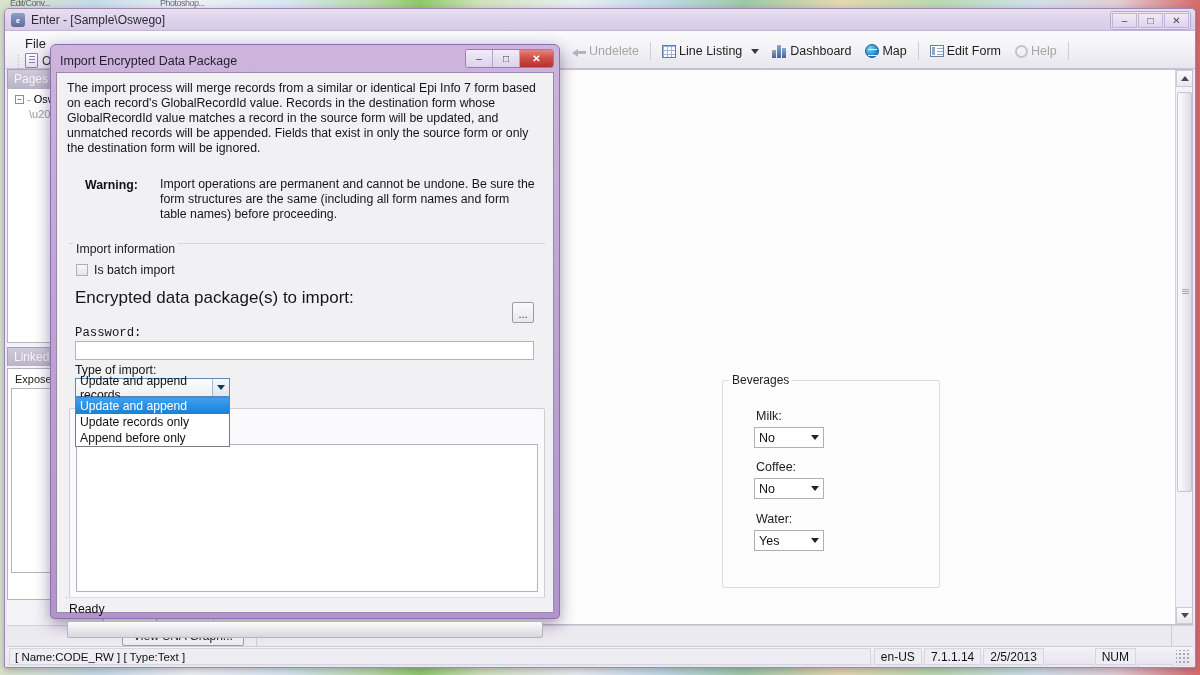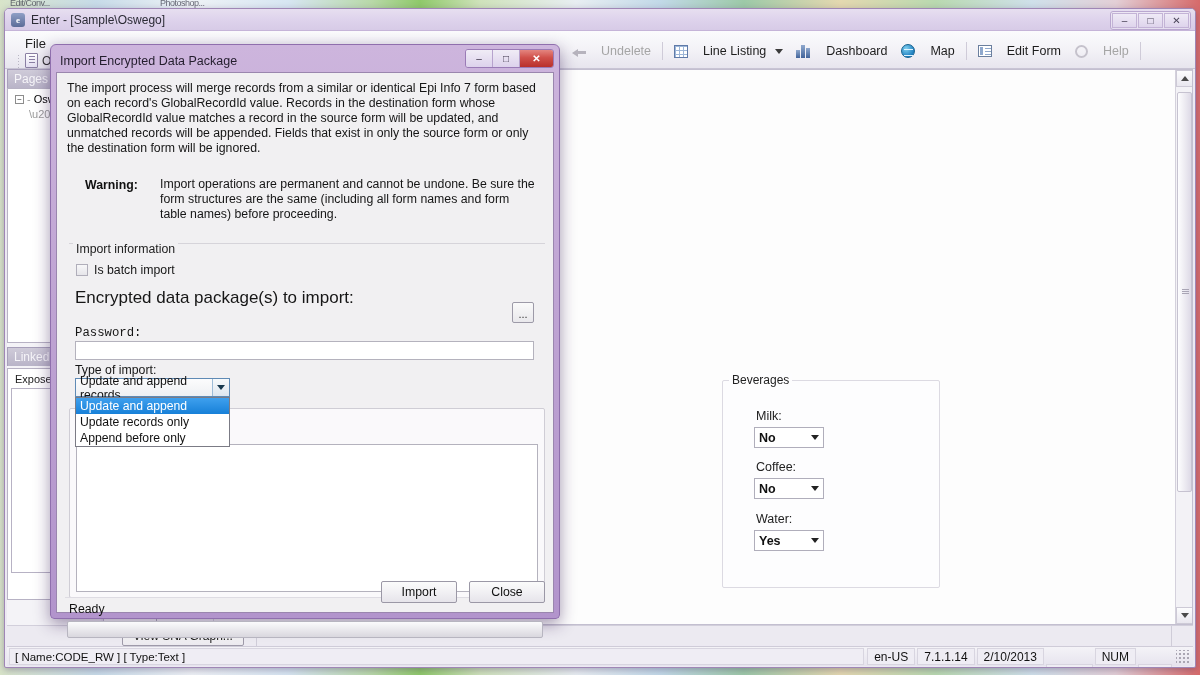--- a/index.html
+++ b/index.html
@@ -100,7 +100,7 @@
     display: flex; align-items: center; gap: 0px;
   }
   .tb-item {
-    display: flex; align-items: center; gap: 15px;
+    display: flex; align-items: center; gap: 3px;
     padding: 3px 7px; font-size: 12.5px; color: #1d1d1d; white-space: nowrap;
   }
   .tb-item.disabled { color: #a5a5a5; }

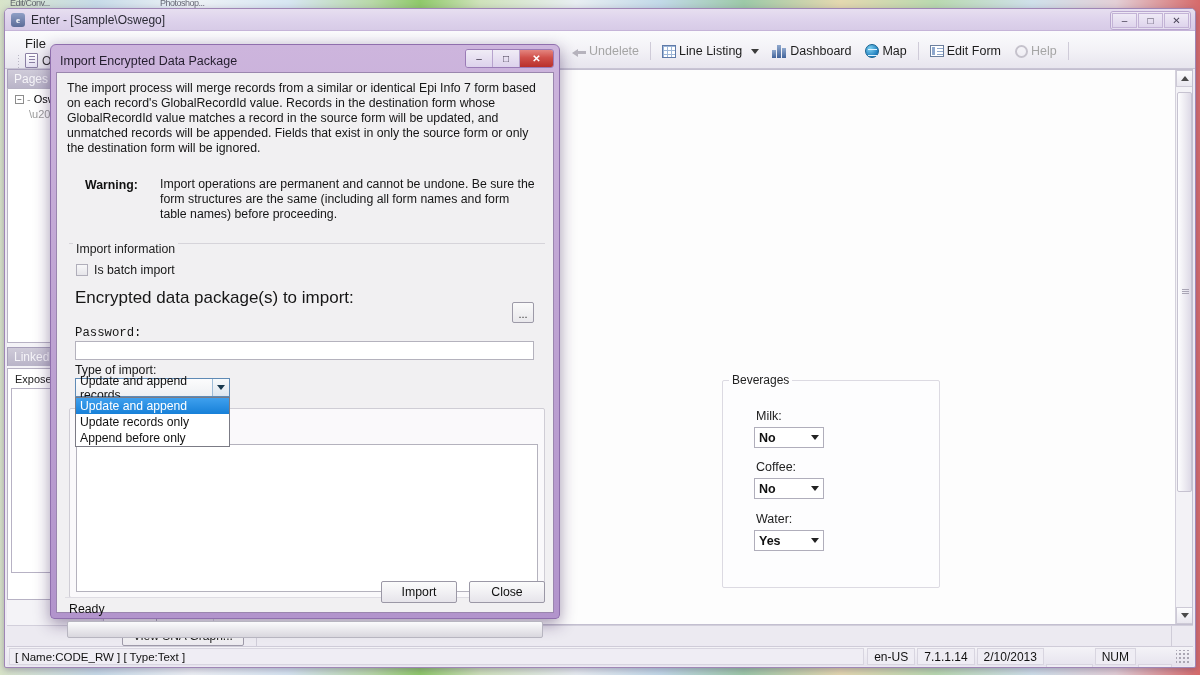--- a/index.html
+++ b/index.html
@@ -191,7 +191,7 @@
   .fld-combo {
     position:absolute; background:#fff; border:1px solid #b0aebb;
     font-size:12.5px; color:#111; height:21px; line-height:16px; padding:2px 4px;
-    display:flex; align-items:center; justify-content:space-between;font-weight:bold;
+    display:flex; align-items:center; justify-content:space-between;
   }
   .fld-combo .arw {
     width:0;height:0;border-left:4px solid transparent;border-right:4px solid transparent;

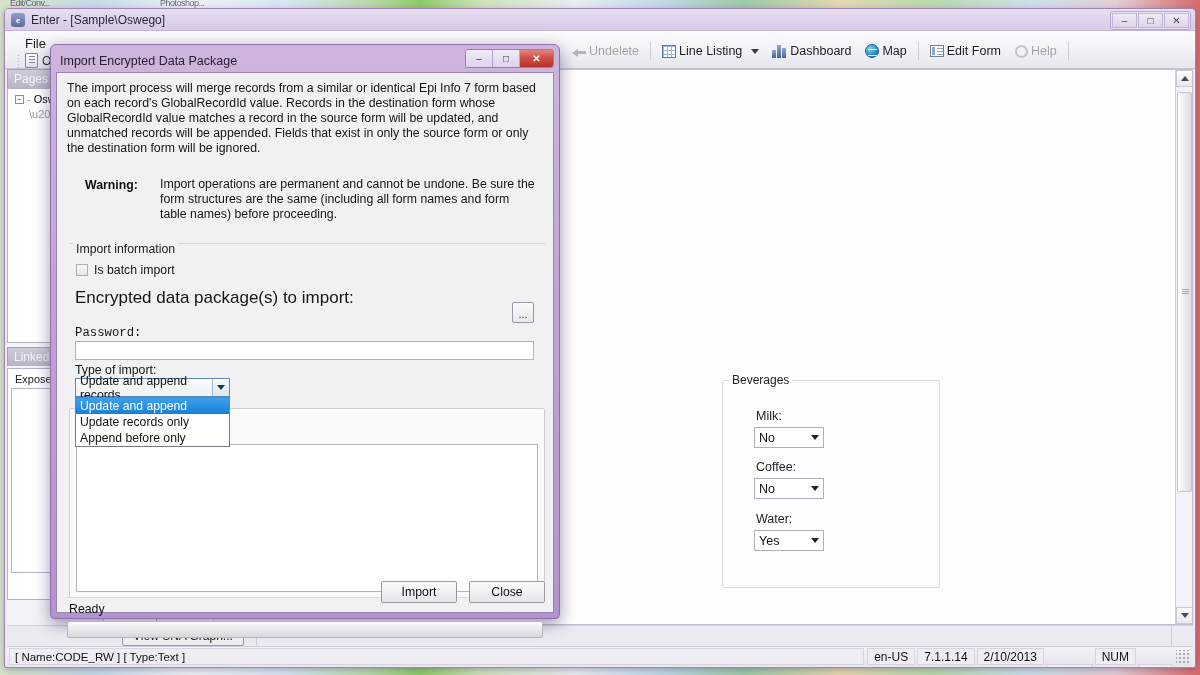--- a/index.html
+++ b/index.html
@@ -607,10 +607,6 @@
     <div id="ready-label">Ready</div>
     <div id="progress-bar"></div>
 
-    <div id="dlg-btn-row">
-      <div class="dlg-btn">Import</div>
-      <div class="dlg-btn">Close</div>
-    </div>
   </div>
 </div>
 

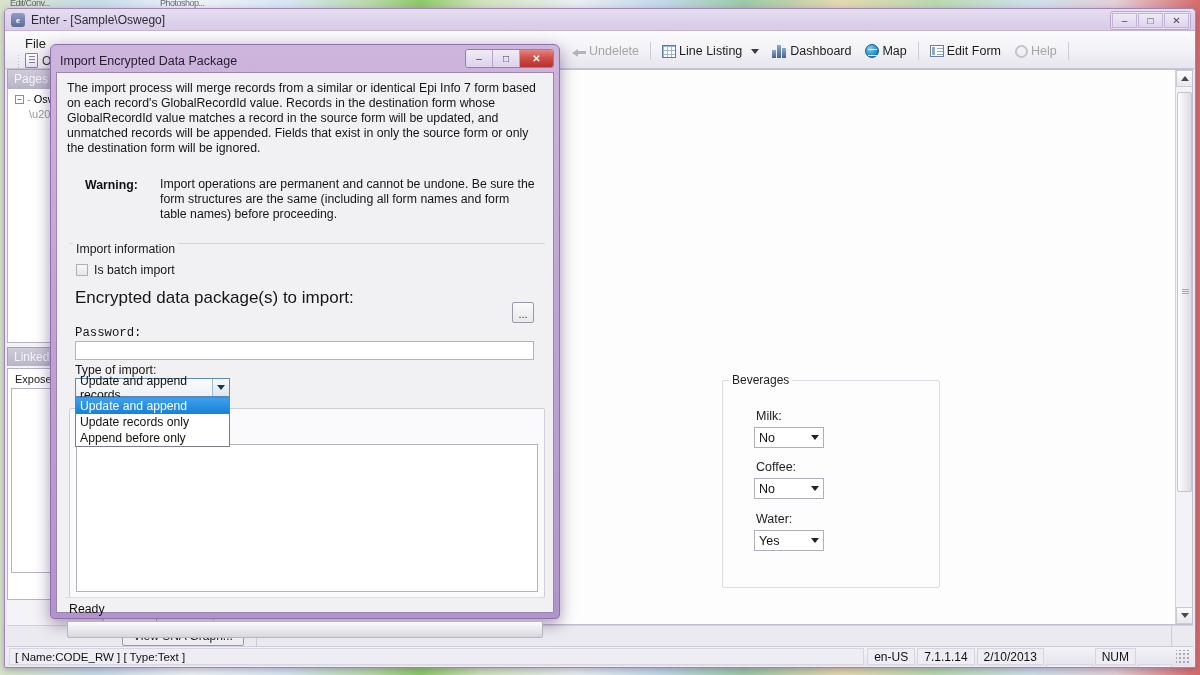--- a/index.html
+++ b/index.html
@@ -548,7 +548,7 @@
     <div id="status-left">[ Name:CODE_RW ] [ Type:Text ]</div>
     <div class="status-cell">en-US</div>
     <div class="status-cell">7.1.1.14</div>
-    <div class="status-cell">2/10/2013</div>
+    <div class="status-cell">2/5/2013</div>
     <div class="status-cell dim">CAPS</div>
     <div class="status-cell">NUM</div>
     <div class="status-cell dim">INS</div>

